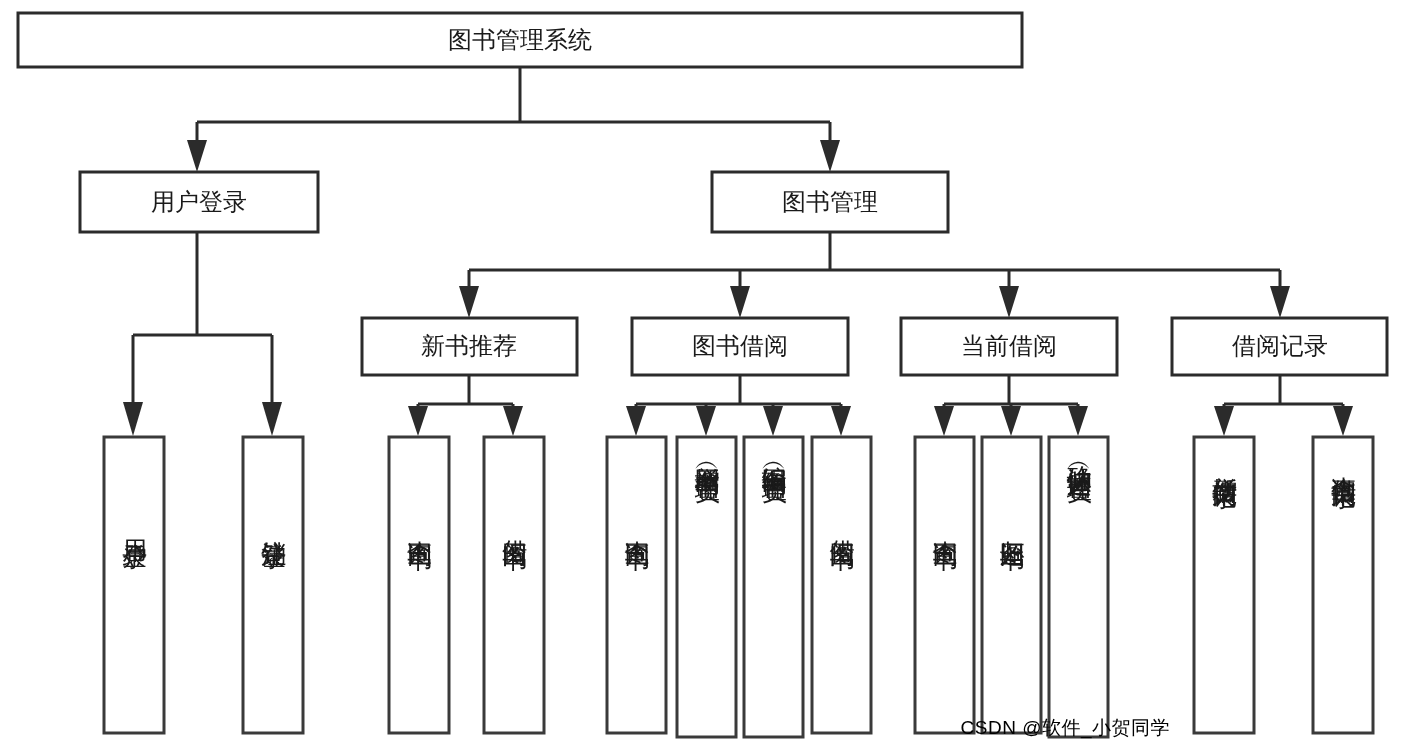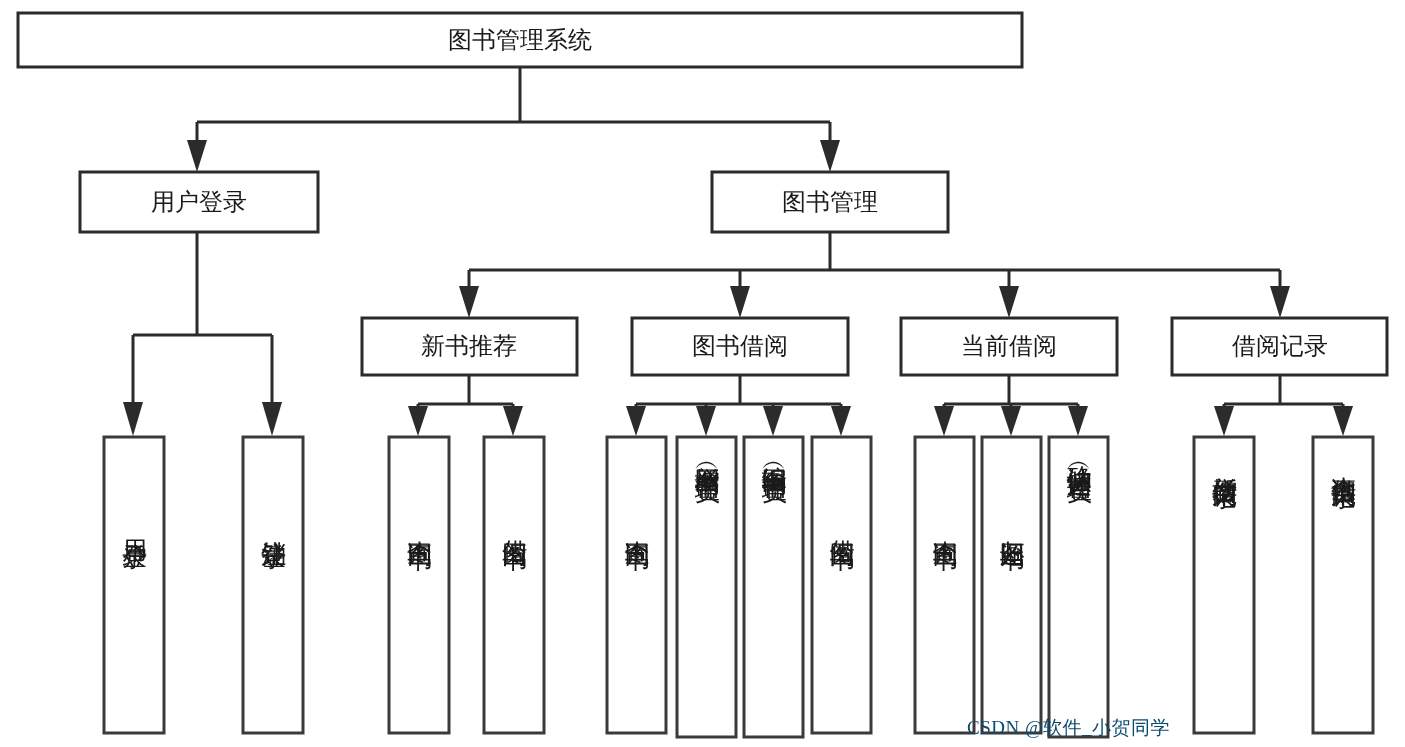--- a/index.html
+++ b/index.html
@@ -73,9 +73,9 @@
     position: absolute;
     right: 14px;
     bottom: 6px;
-    font-family: Liberation Serif, serif;
+    font-family: Liberation Sans, sans-serif;
     font-size: 19px;
-    color: #0c4a6e;
+    color: #000000;
     white-space: nowrap;
     letter-spacing: 0.5px;
   }

